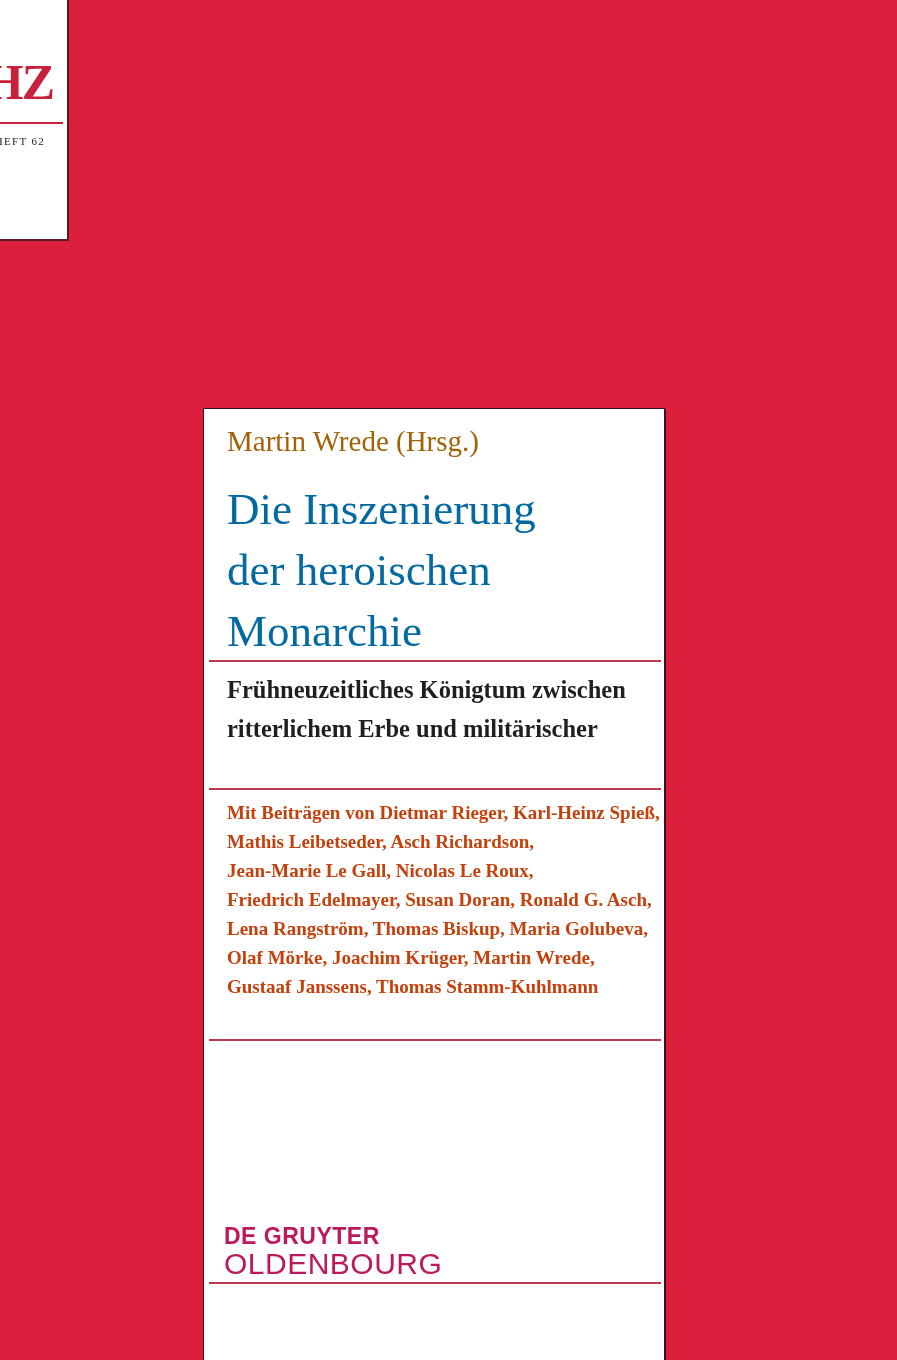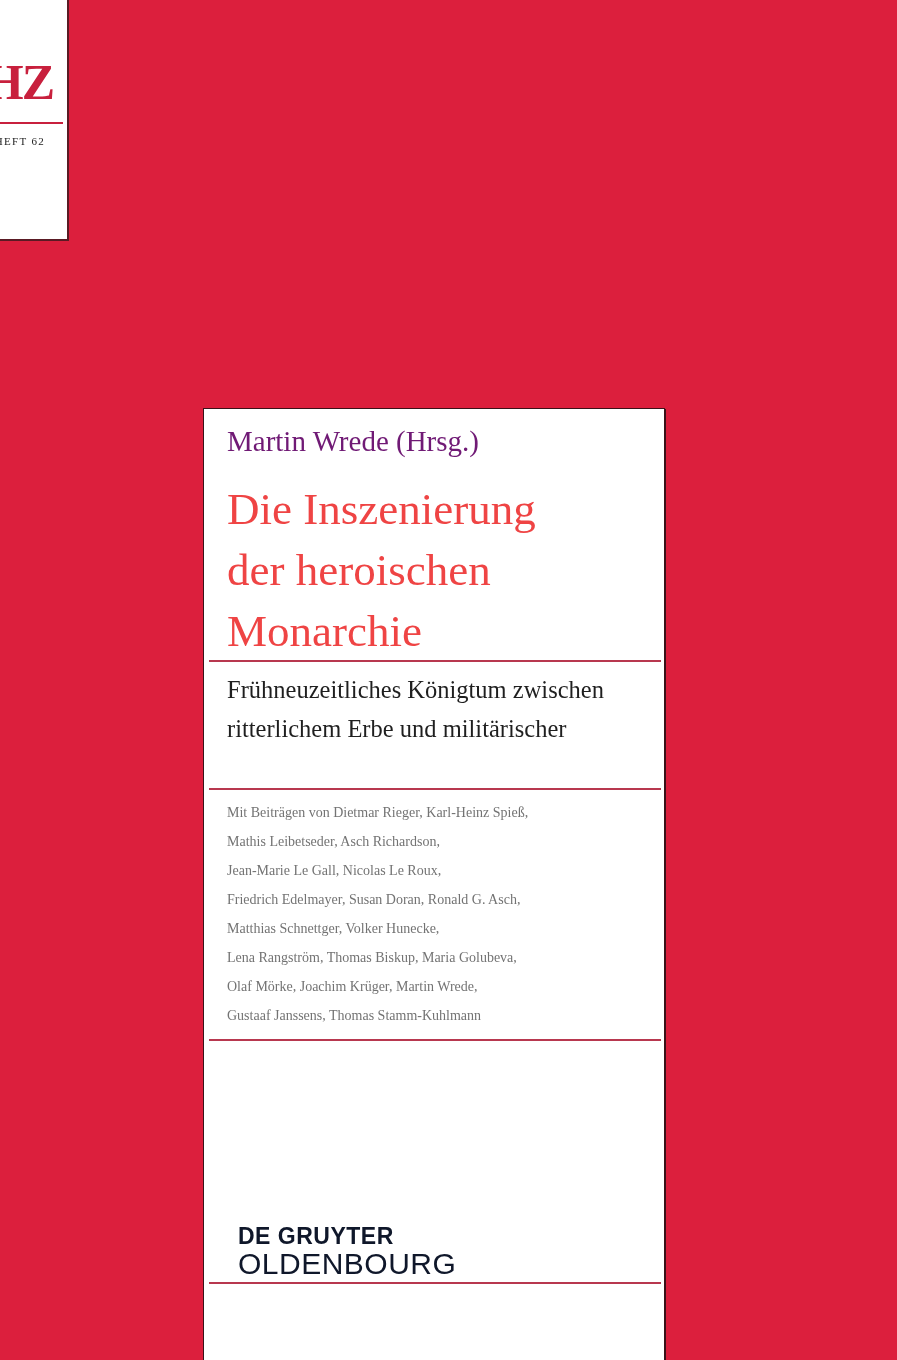--- a/index.html
+++ b/index.html
@@ -41,7 +41,7 @@
   }
   .editor {
     position: absolute; left: 23px; top: 16px;
-    font-size: 29px; color: #701a75; white-space: nowrap;
+    font-size: 29px; color: #a16207; white-space: nowrap;
   }
   .title {
     position: absolute; left: 23px; top: 70px;

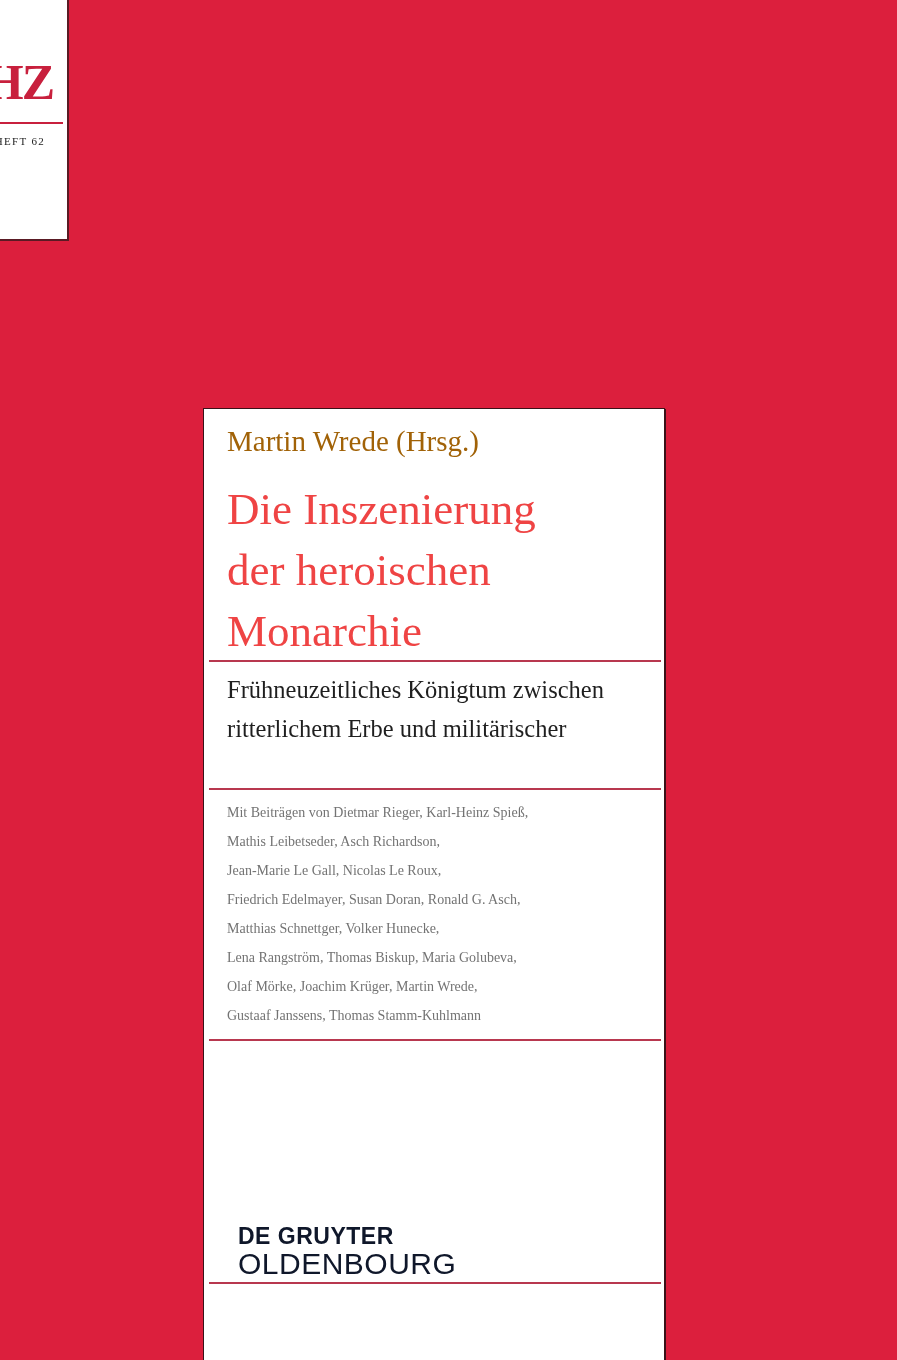--- a/index.html
+++ b/index.html
@@ -45,7 +45,7 @@
   }
   .title {
     position: absolute; left: 23px; top: 70px;
-    font-size: 45px; line-height: 61px; color: #ef4444;
+    font-size: 45px; line-height: 61px; color: #0369a1;
     font-weight: normal;
   }
   .title div { white-space: nowrap; }

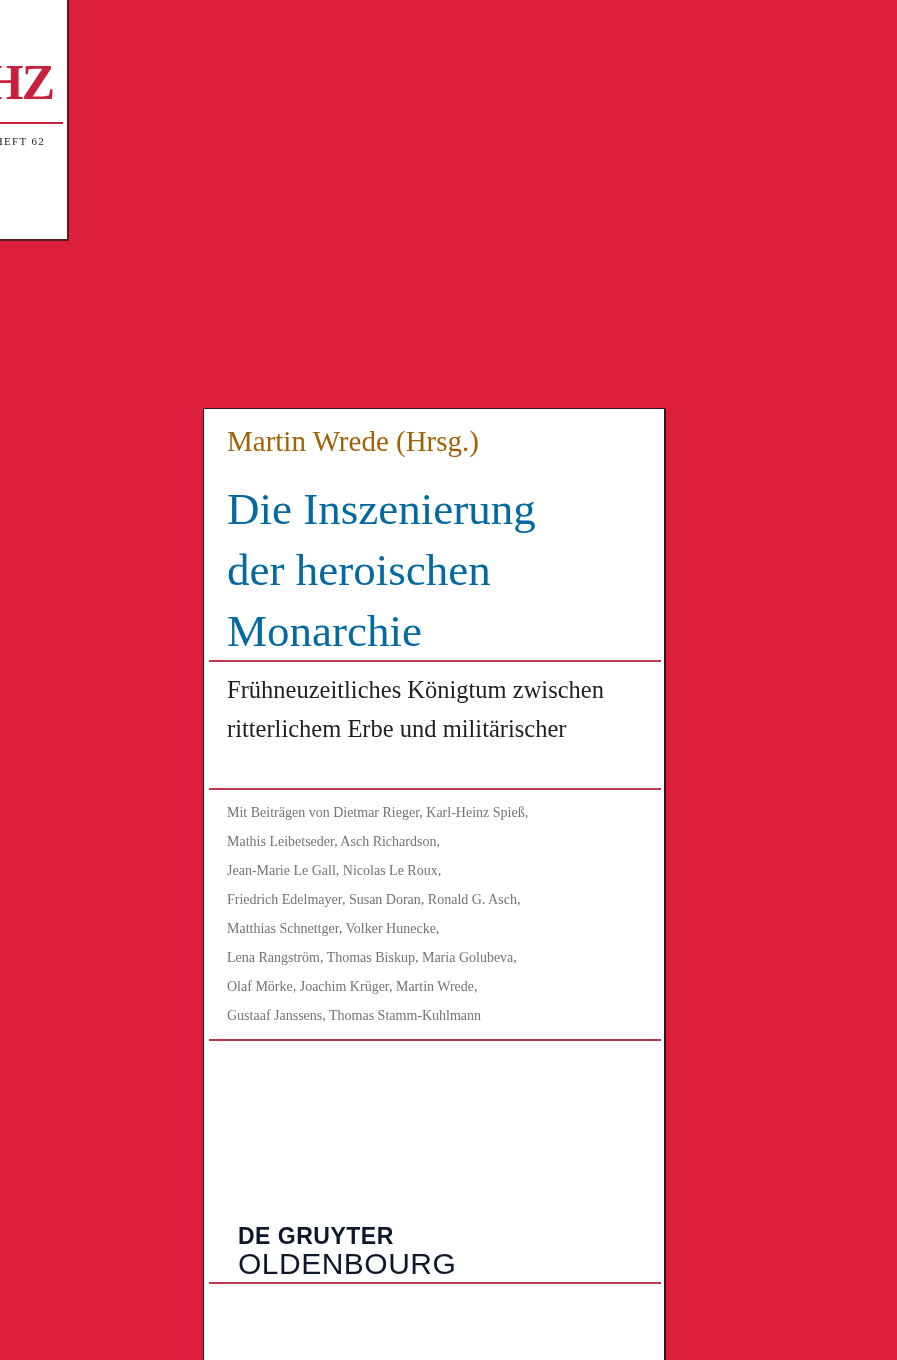--- a/index.html
+++ b/index.html
@@ -57,7 +57,7 @@
     position: absolute; left: 23px; top: 262px;
     font-size: 24.5px; line-height: 38.5px; color: #1f1f1f;
   }
-  .subtitle div, .contrib div { white-space: nowrap; }
+  .subtitle div, .contrib div { white-space: nowrap; font-weight: bold; }
   .contrib {
     position: absolute; left: 23px; top: 389px;
     font-size: 14px; line-height: 29px; color: #737373;

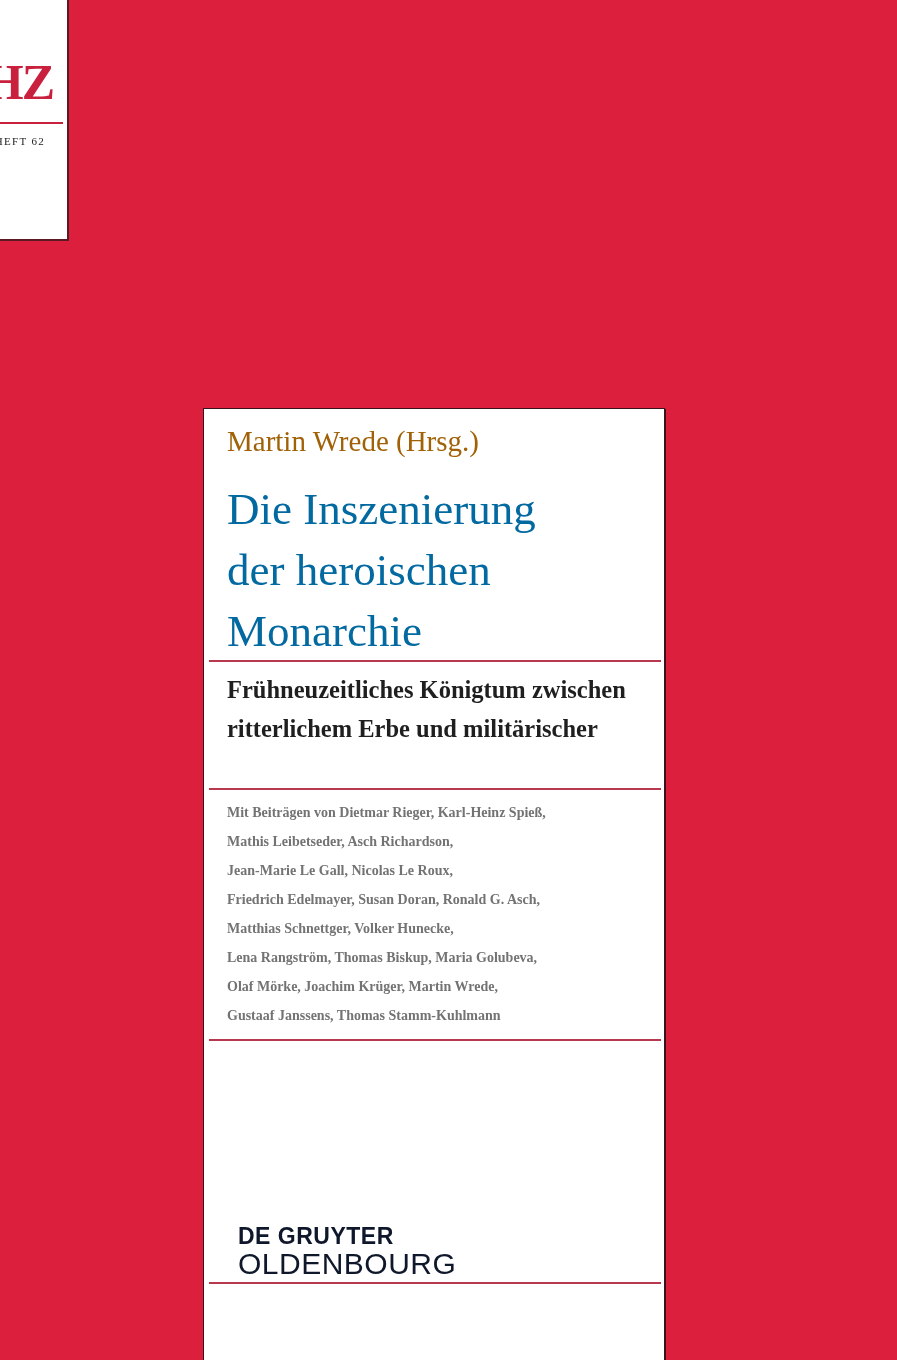--- a/index.html
+++ b/index.html
@@ -60,7 +60,7 @@
   .subtitle div, .contrib div { white-space: nowrap; font-weight: bold; }
   .contrib {
     position: absolute; left: 23px; top: 389px;
-    font-size: 14px; line-height: 29px; color: #737373;
+    font-size: 19px; line-height: 29px; color: #c2410c;
   }
   .publisher {
     position: absolute; left: 34px; top: 816px;

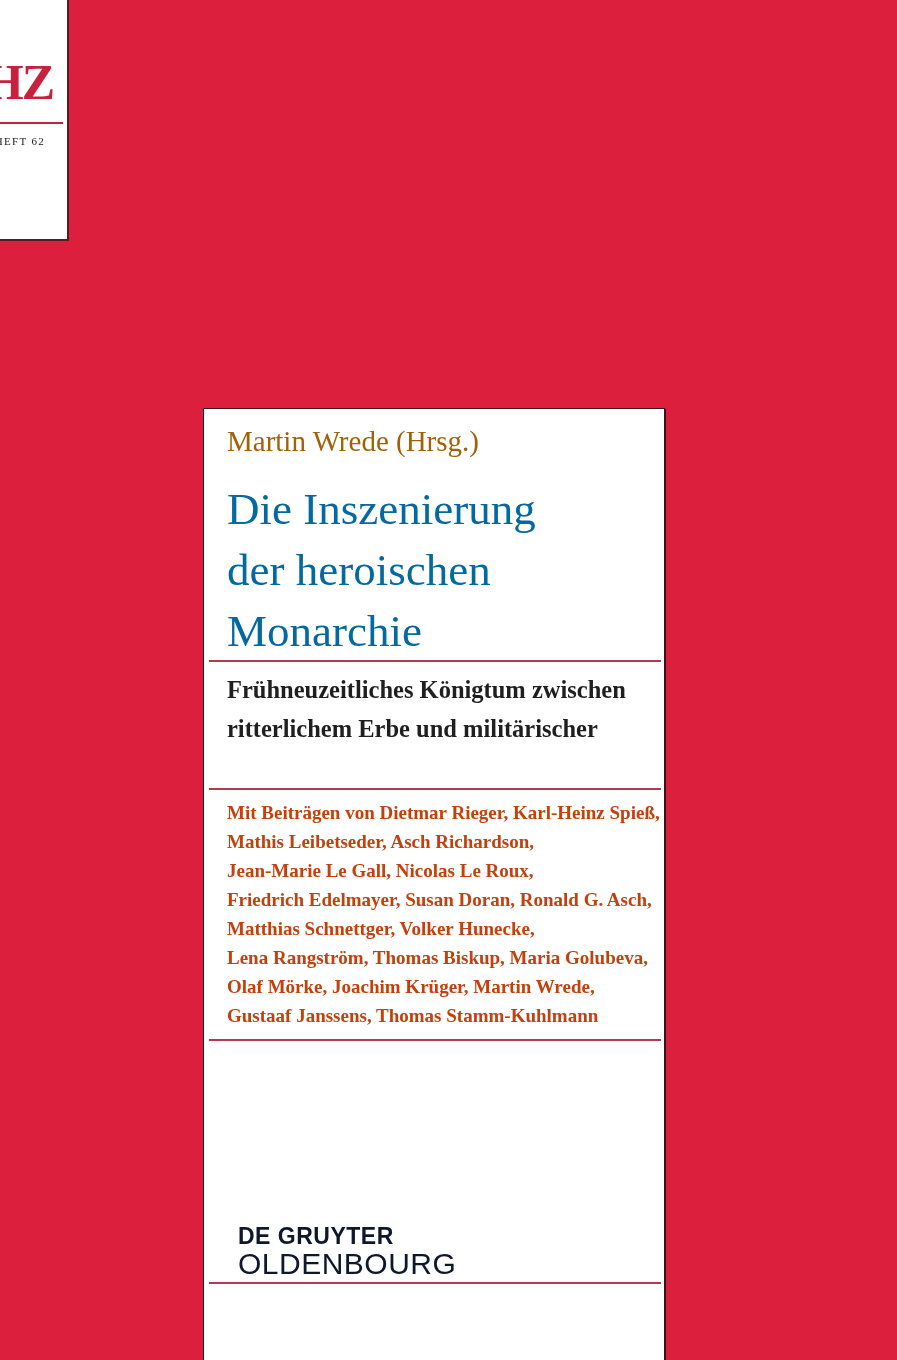--- a/index.html
+++ b/index.html
@@ -102,7 +102,6 @@
     <div>Mathis Leibetseder, Asch Richardson,</div>
     <div>Jean-Marie Le Gall, Nicolas Le Roux,</div>
     <div>Friedrich Edelmayer, Susan Doran, Ronald G. Asch,</div>
-    <div>Matthias Schnettger, Volker Hunecke,</div>
     <div>Lena Rangström, Thomas Biskup, Maria Golubeva,</div>
     <div>Olaf Mörke, Joachim Krüger, Martin Wrede,</div>
     <div>Gustaaf Janssens, Thomas Stamm-Kuhlmann</div>

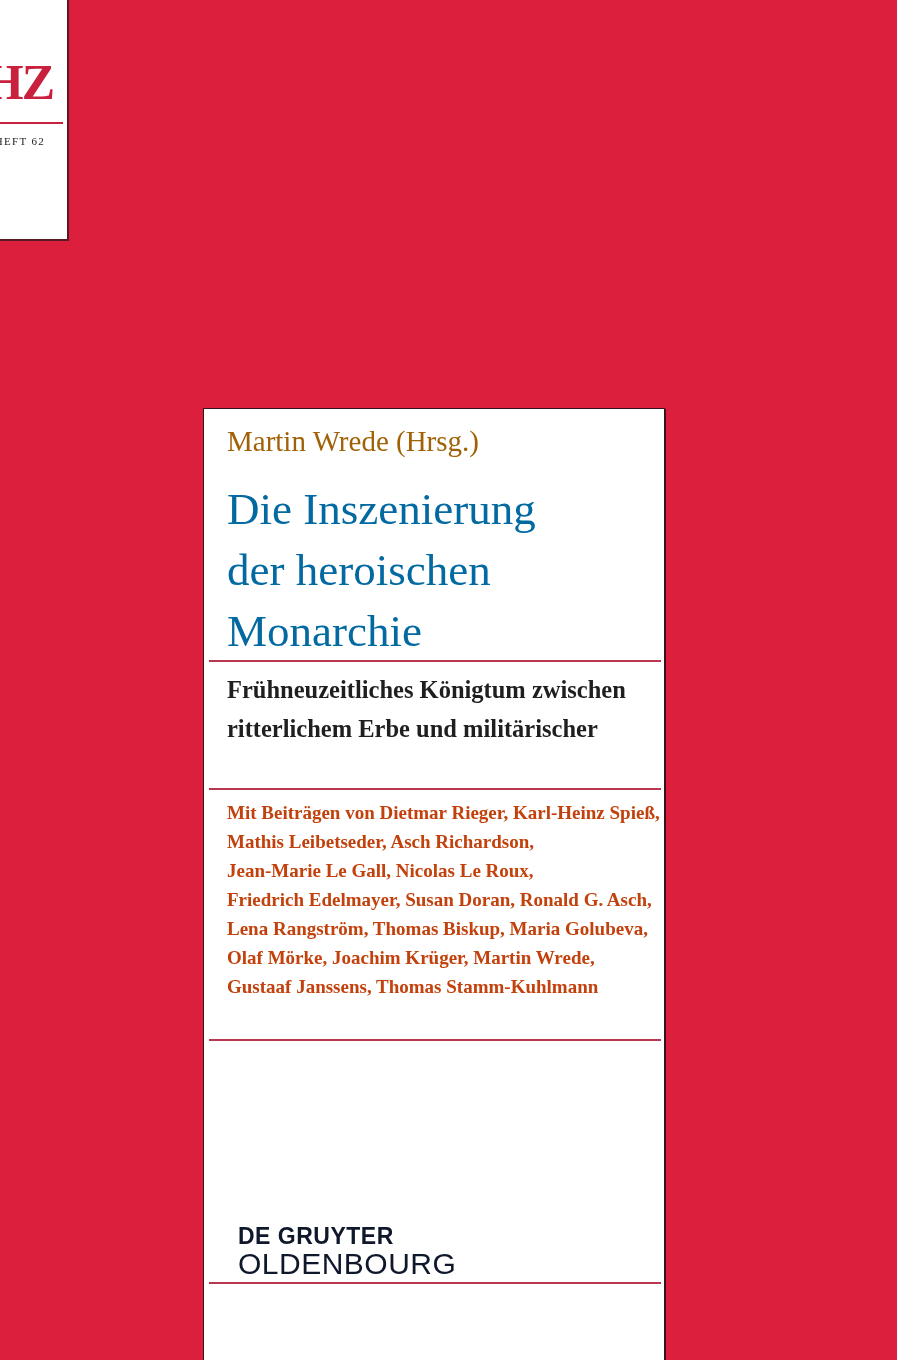--- a/index.html
+++ b/index.html
@@ -63,9 +63,9 @@
     font-size: 19px; line-height: 29px; color: #c2410c;
   }
   .publisher {
-    position: absolute; left: 34px; top: 816px;
+    position: absolute; left: 20px; top: 816px;
     font-family: "Liberation Sans", "DejaVu Sans", sans-serif;
-    color: #0f172a; line-height: 1;
+    color: #be185d; line-height: 1;
   }
   .pub1 { font-size: 23px; font-weight: bold; letter-spacing: 0.5px; }
   .pub2 { font-size: 30px; font-weight: normal; letter-spacing: 0.5px; margin-top: 1px; }

